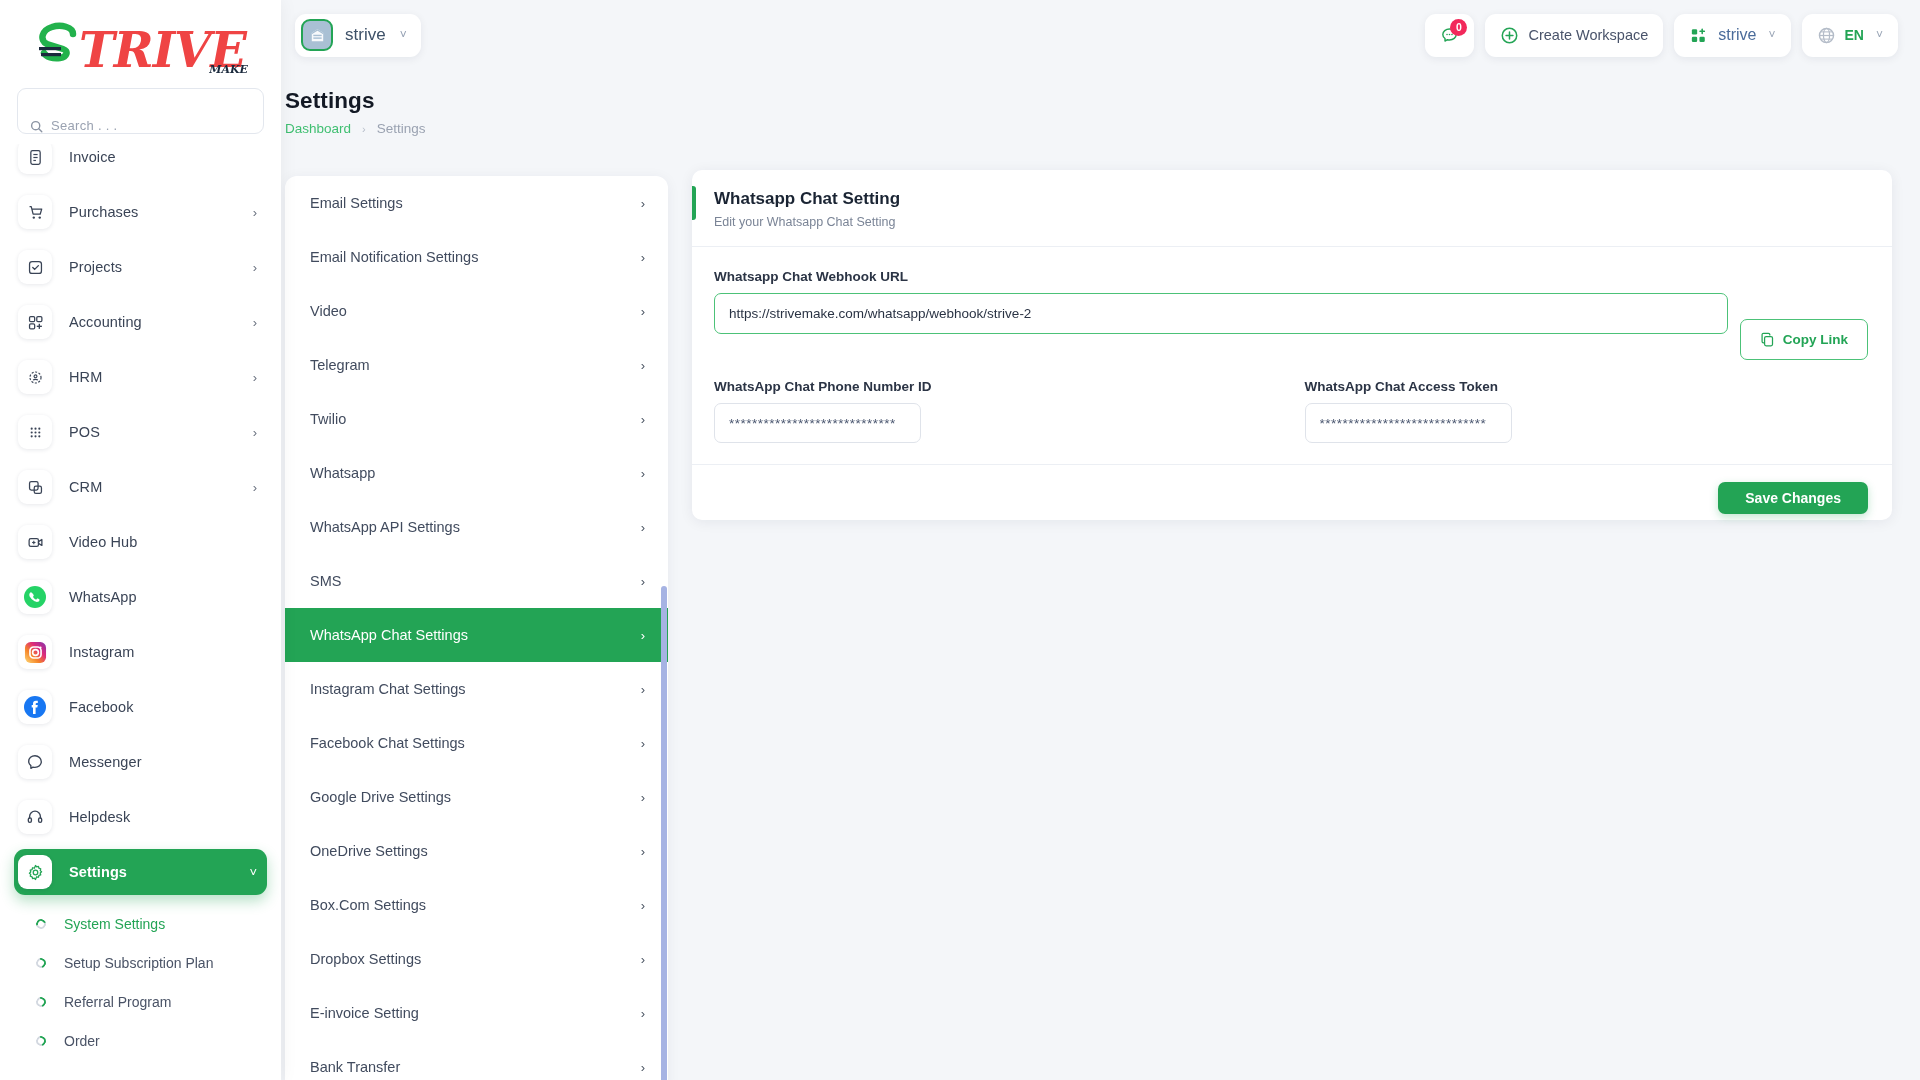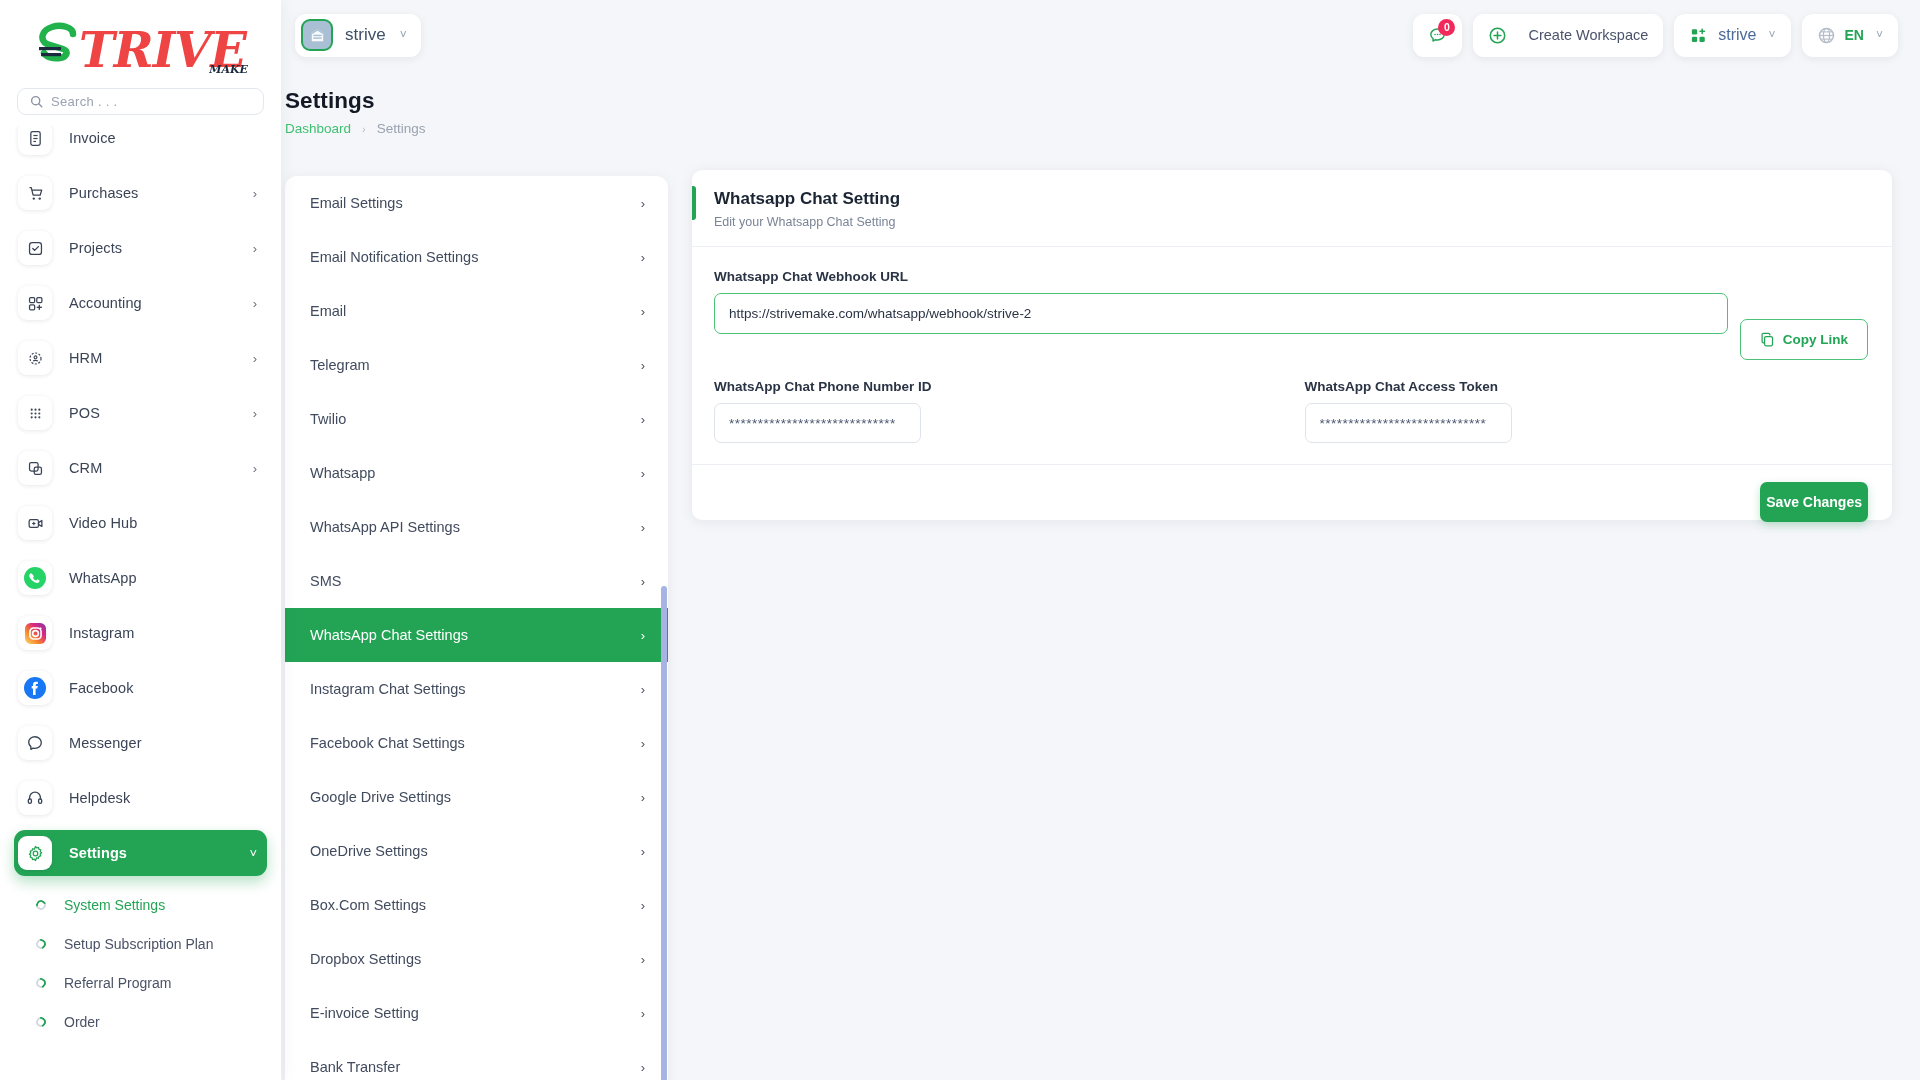--- a/index.html
+++ b/index.html
@@ -161,7 +161,7 @@
     display: flex; align-items: center; justify-content: center;
     padding: 0 4px;
   }
-  .hbtn .lbl { margin-left: 21px; }
+  .hbtn .lbl { margin-left: 9px; }
   .hbtn .ws2 { margin-left: 10px; color: #4a6b9a; font-size: 16px; }
   .hbtn .cc { margin-left: 12px; color: #9aa5b6; font-size: 12px; }
   .hbtn .en { margin-left: 9px; color: #23a455; font-weight: 700; font-size: 14px; }

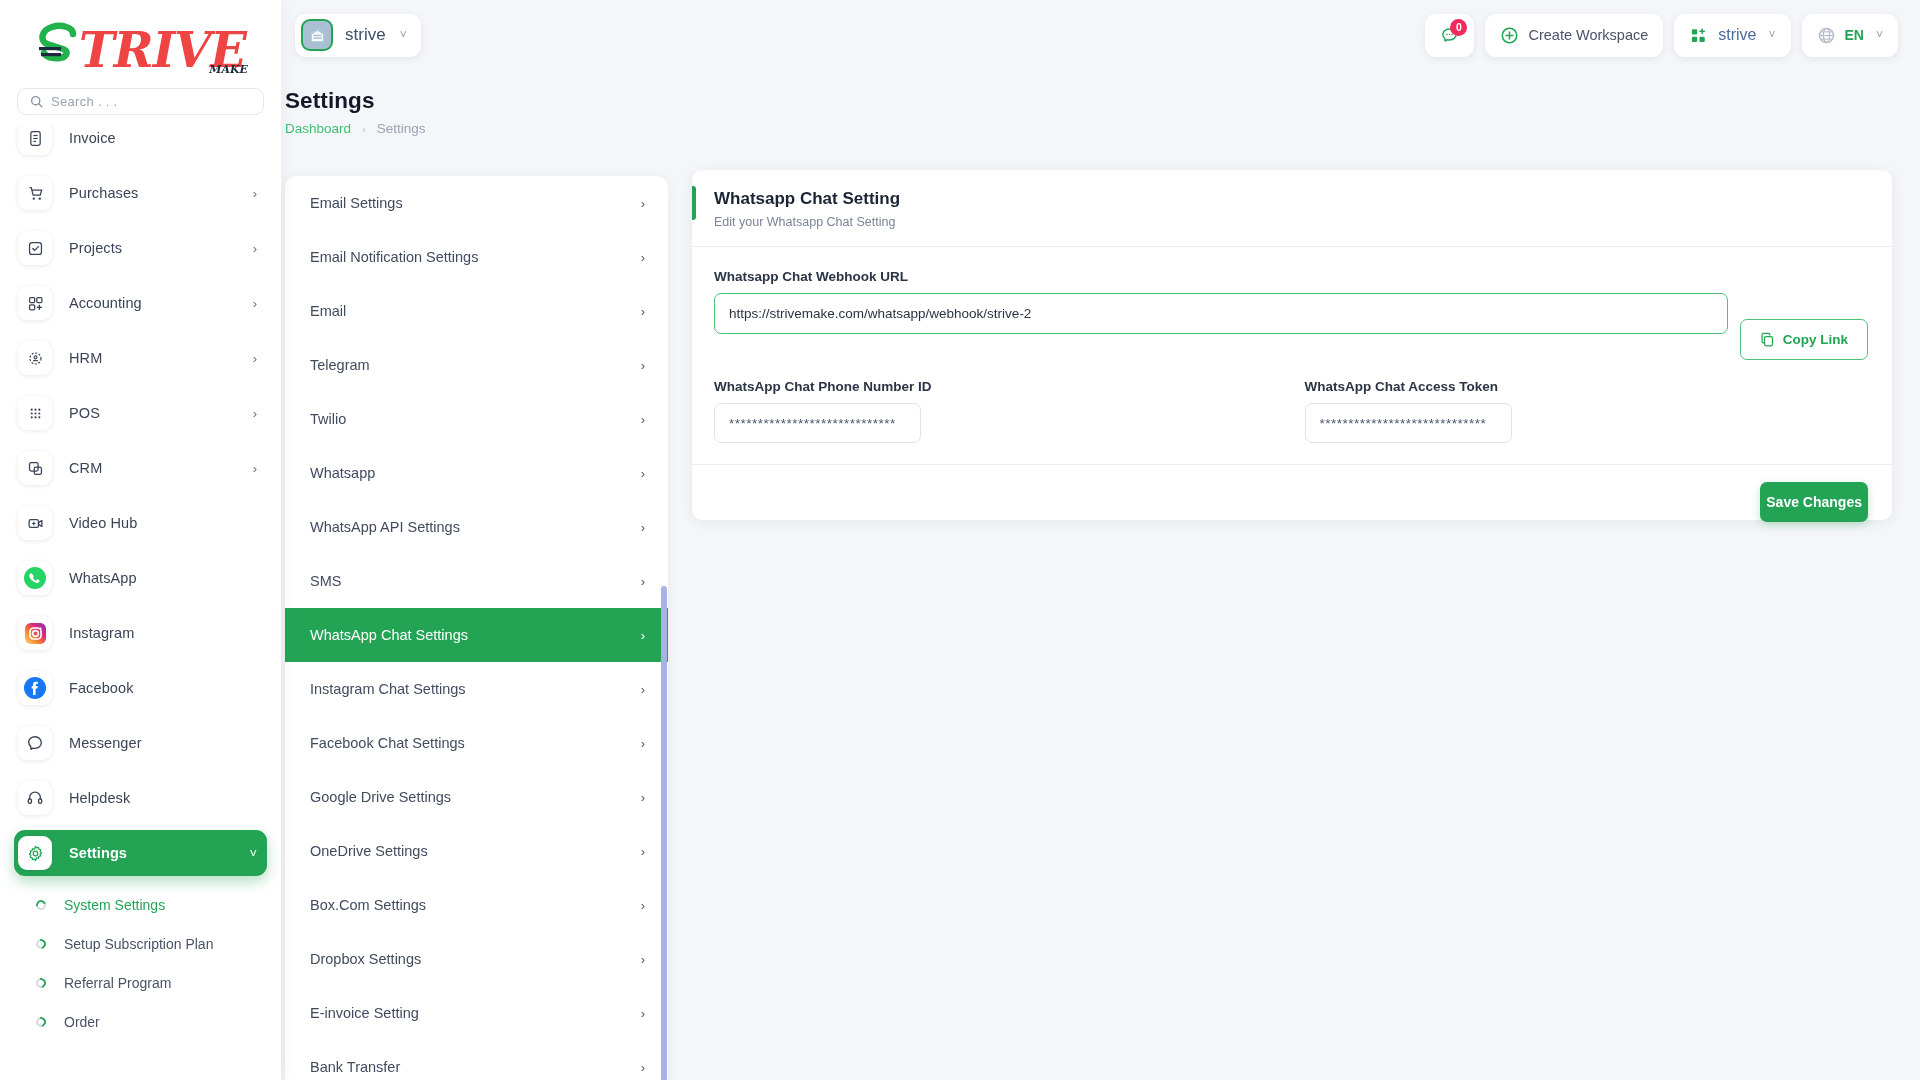--- a/index.html
+++ b/index.html
@@ -41,10 +41,10 @@
 
   #searchbox {
     margin: 0 17px 10px 17px;
-    height: 27px;
+    height: 46px;
     border: 1px solid #e3e7ee;
     border-radius: 9px;
-    display: flex; align-items: center;
+    display: flex; align-items: flex-end;
     padding: 0 12px;
     background: #fff;
   }

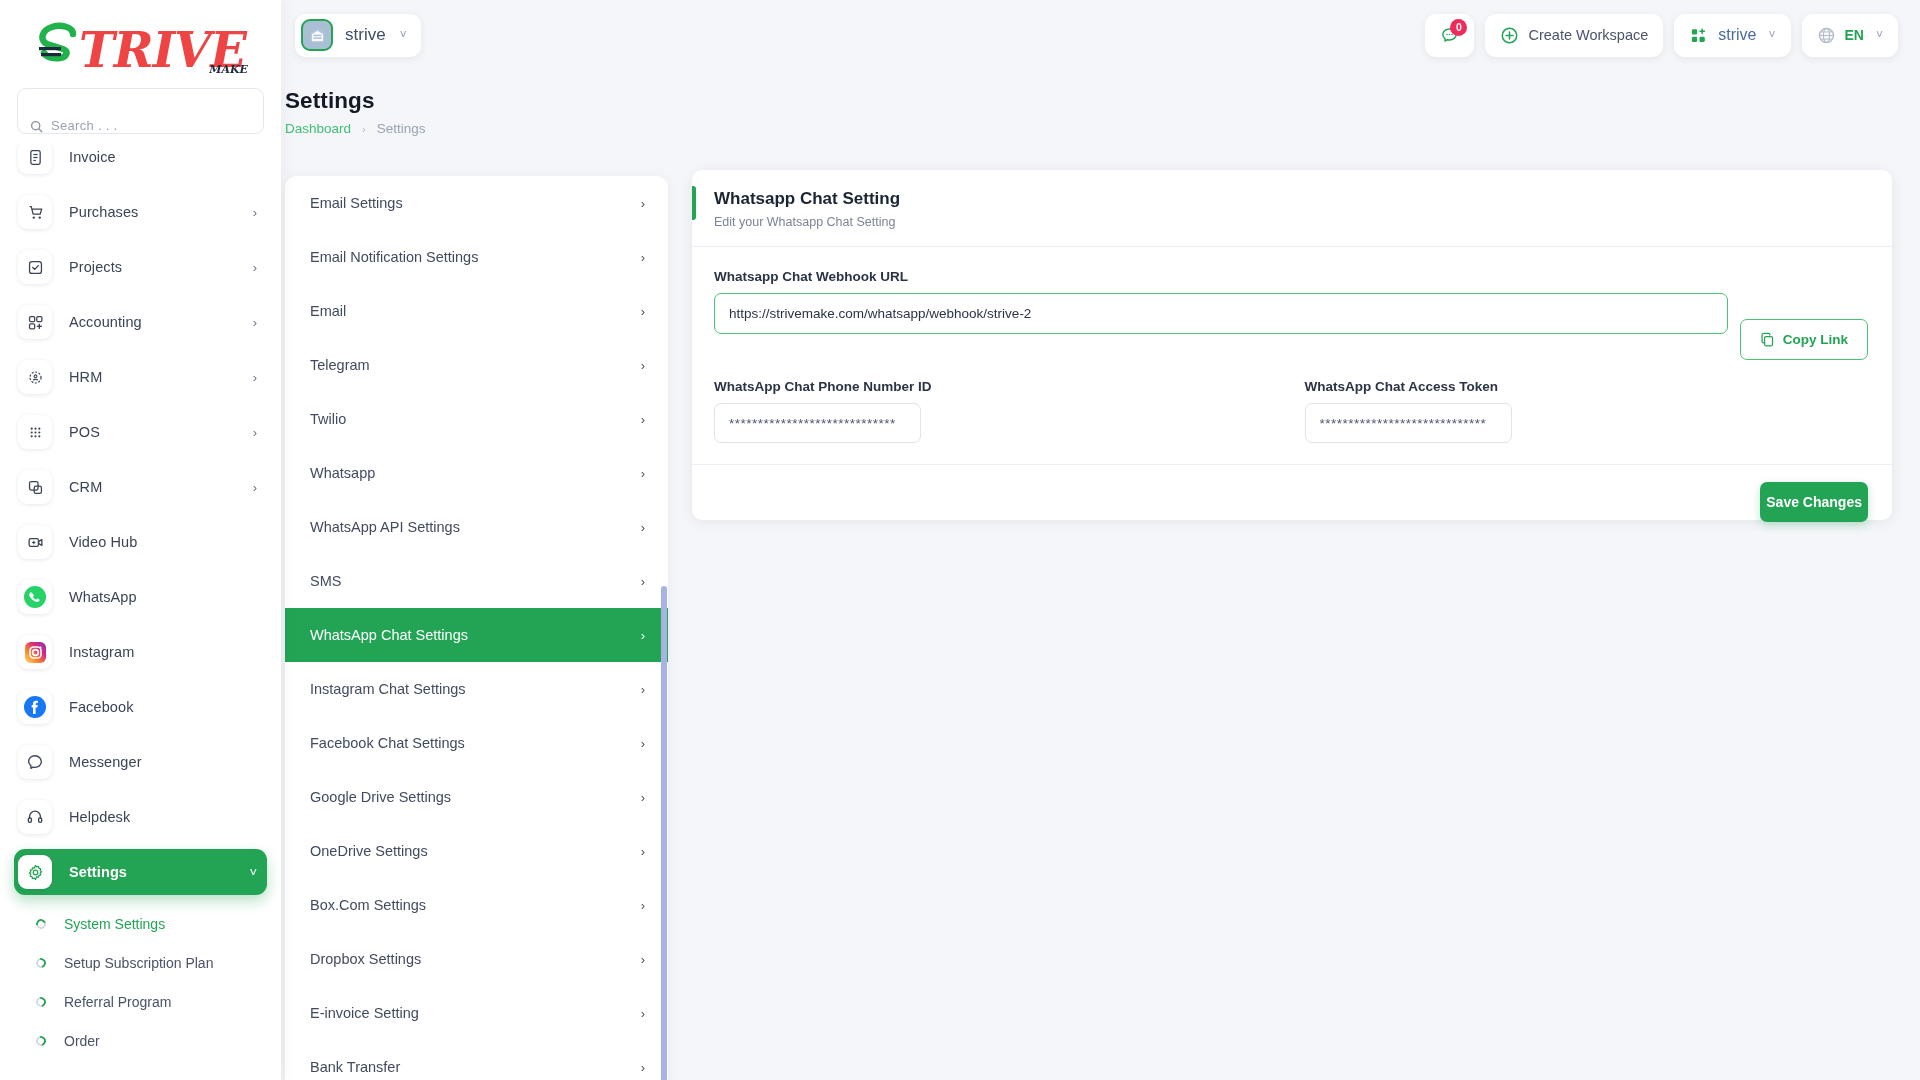--- a/index.html
+++ b/index.html
@@ -610,7 +610,7 @@
       <span class="chev">›</span>
       </div>
     <div class="sl-item">
-      <span>Email</span>
+      <span>Video</span>
       <span class="chev">›</span>
       </div>
     <div class="sl-item">

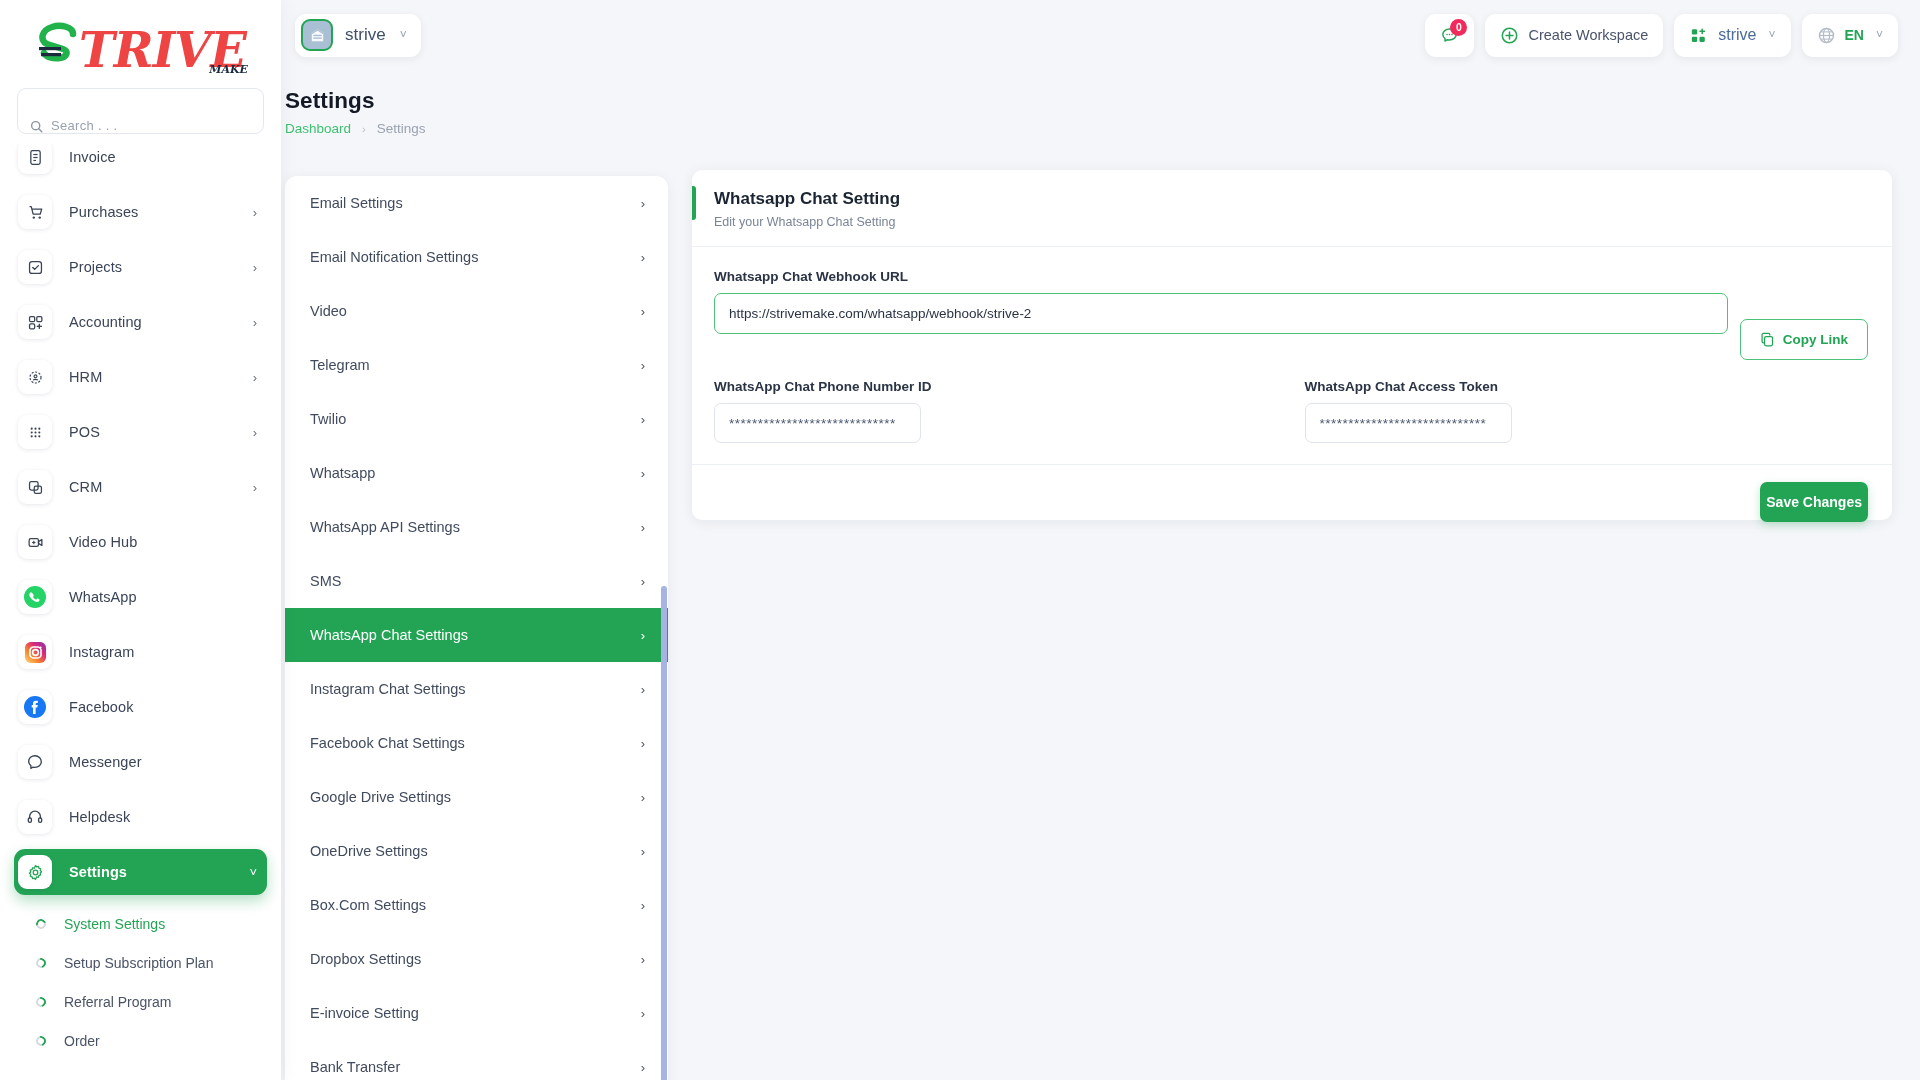--- a/index.html
+++ b/index.html
@@ -278,7 +278,7 @@
   #save-btn {
     background: #23a455; color: #fff;
     border: none; border-radius: 7px;
-    height: 40px; padding: 0 6px;
+    height: 32px; padding: 0 27px;
     font-size: 14px; font-weight: 600;
     font-family: "Liberation Sans", sans-serif;
     cursor: pointer;

